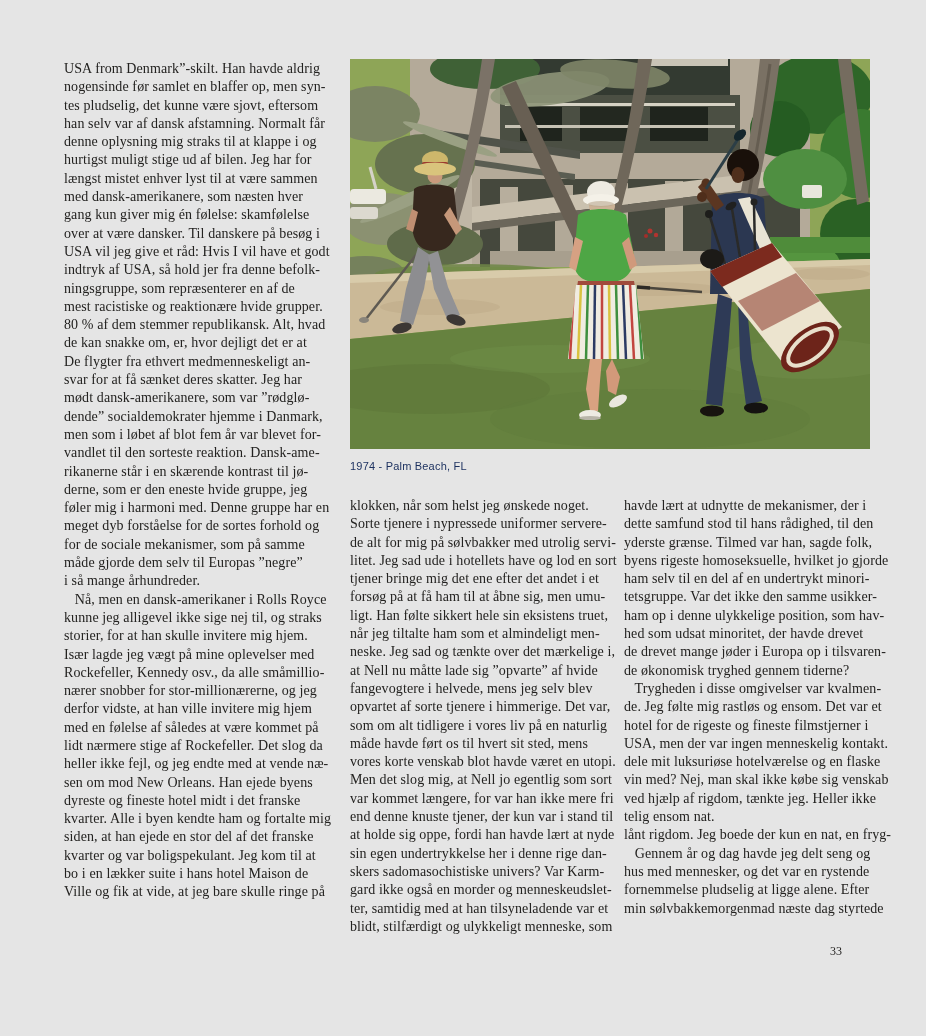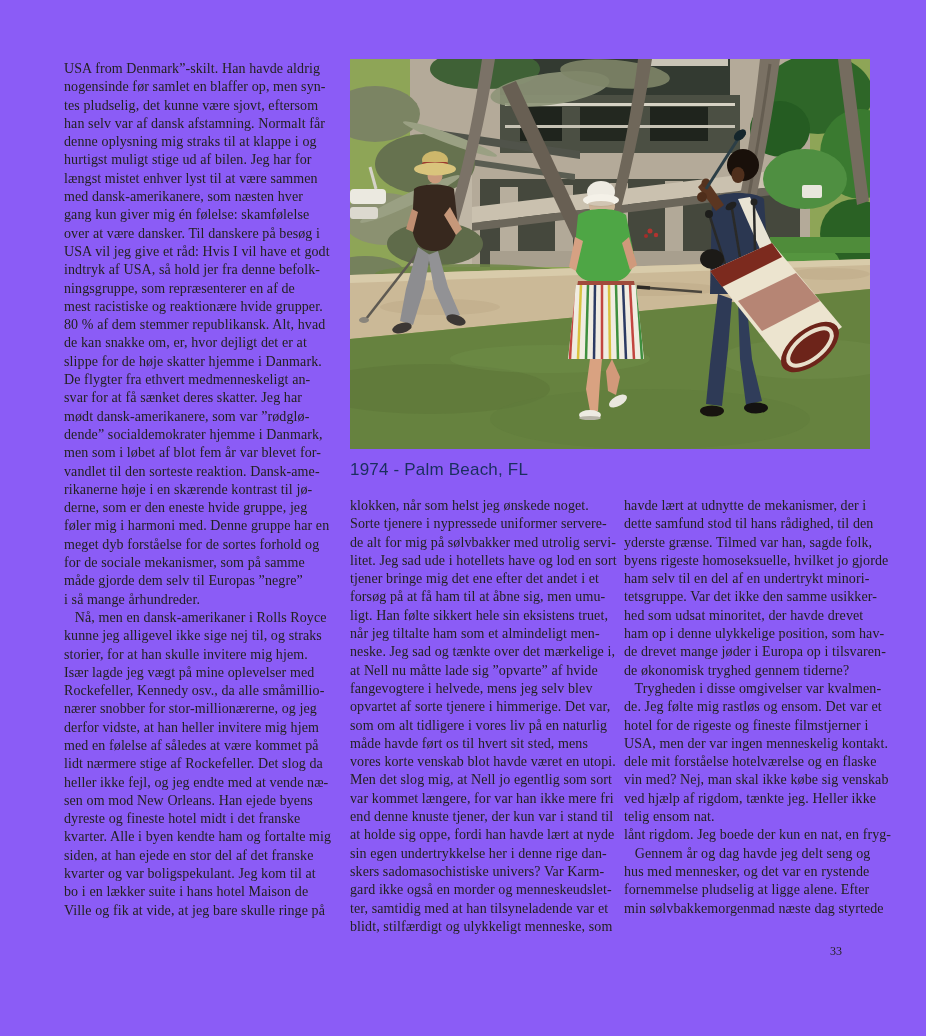--- a/index.html
+++ b/index.html
@@ -3,7 +3,7 @@
 <meta charset="utf-8">
 <style>
   html,body{margin:0;padding:0;background:#ffffff;}
-  #page{position:relative;width:926px;height:1036px;background:#8b5cf6;overflow:hidden;
+  #page{position:relative;width:926px;height:1036px;background:#e5e5e5;overflow:hidden;
         font-family:"Liberation Serif", serif;color:#232220;}
   .col{position:absolute;font-size:14px;line-height:18.3px;letter-spacing:0.1px;}
   .tl{white-space:pre;height:18.3px;}

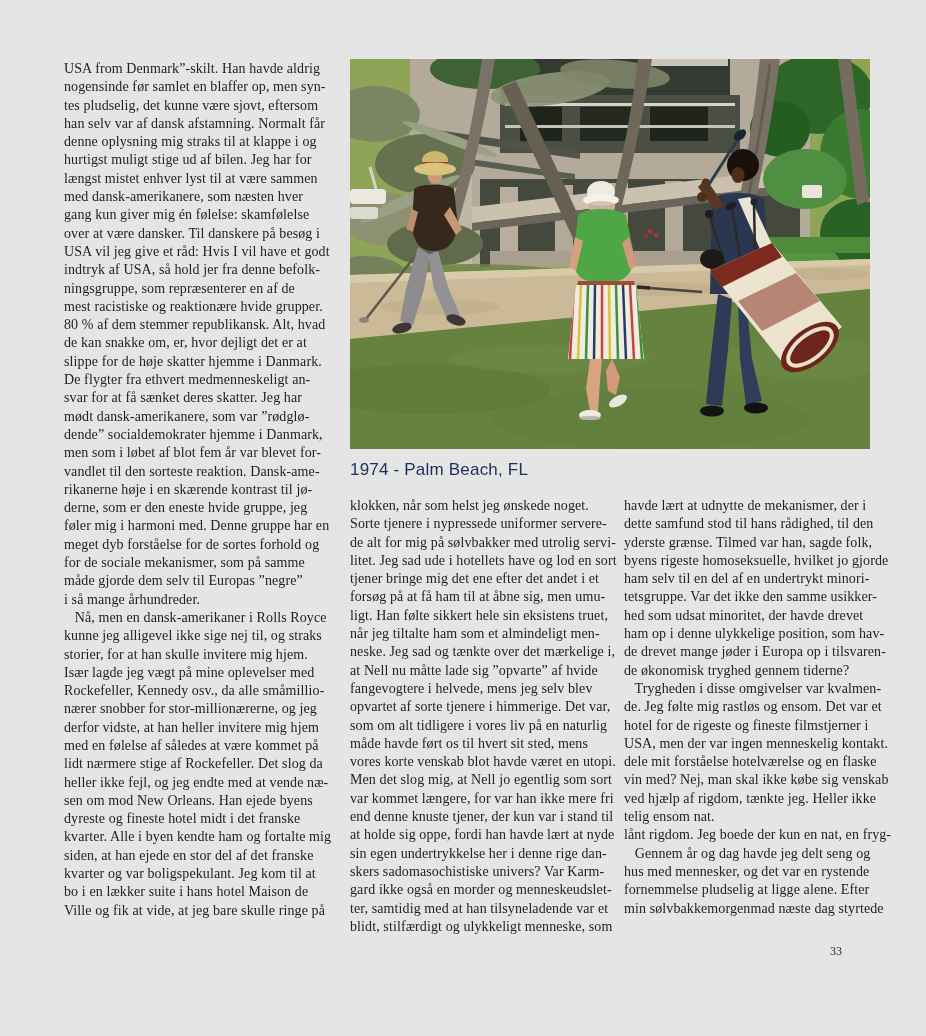--- a/index.html
+++ b/index.html
@@ -39,7 +39,6 @@
       <div class="tl">mest racistiske og reaktionære hvide grupper.</div>
       <div class="tl">80 % af dem stemmer republikansk. Alt, hvad</div>
       <div class="tl">de kan snakke om, er, hvor dejligt det er at</div>
-      <div class="tl">slippe for de høje skatter hjemme i Danmark.</div>
       <div class="tl">De flygter fra ethvert medmenneskeligt an-</div>
       <div class="tl">svar for at få sænket deres skatter. Jeg har</div>
       <div class="tl">mødt dansk-amerikanere, som var ”rødglø-</div>

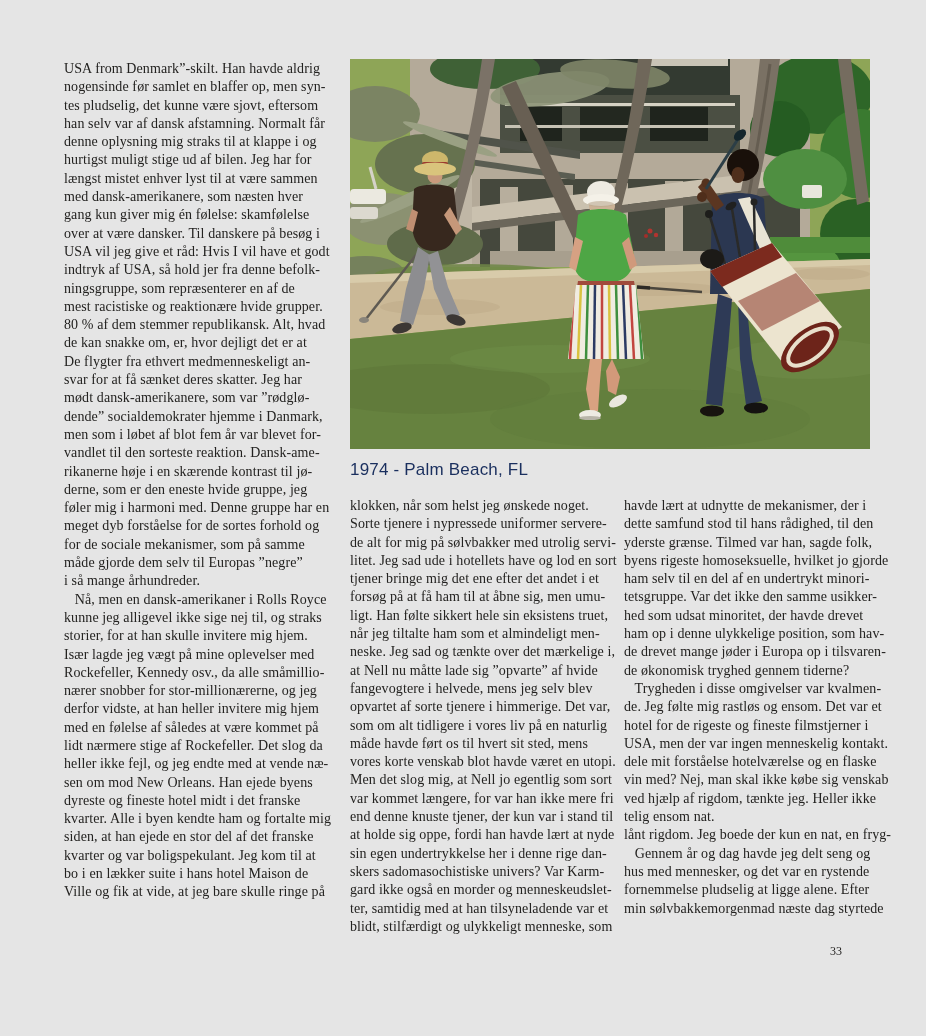--- a/index.html
+++ b/index.html
@@ -45,7 +45,7 @@
       <div class="tl">dende” socialdemokrater hjemme i Danmark,</div>
       <div class="tl">men som i løbet af blot fem år var blevet for-</div>
       <div class="tl">vandlet til den sorteste reaktion. Dansk-ame-</div>
-      <div class="tl">rikanerne høje i en skærende kontrast til jø-</div>
+      <div class="tl">rikanerne står i en skærende kontrast til jø-</div>
       <div class="tl">derne, som er den eneste hvide gruppe, jeg</div>
       <div class="tl">føler mig i harmoni med. Denne gruppe har en</div>
       <div class="tl">meget dyb forståelse for de sortes forhold og</div>

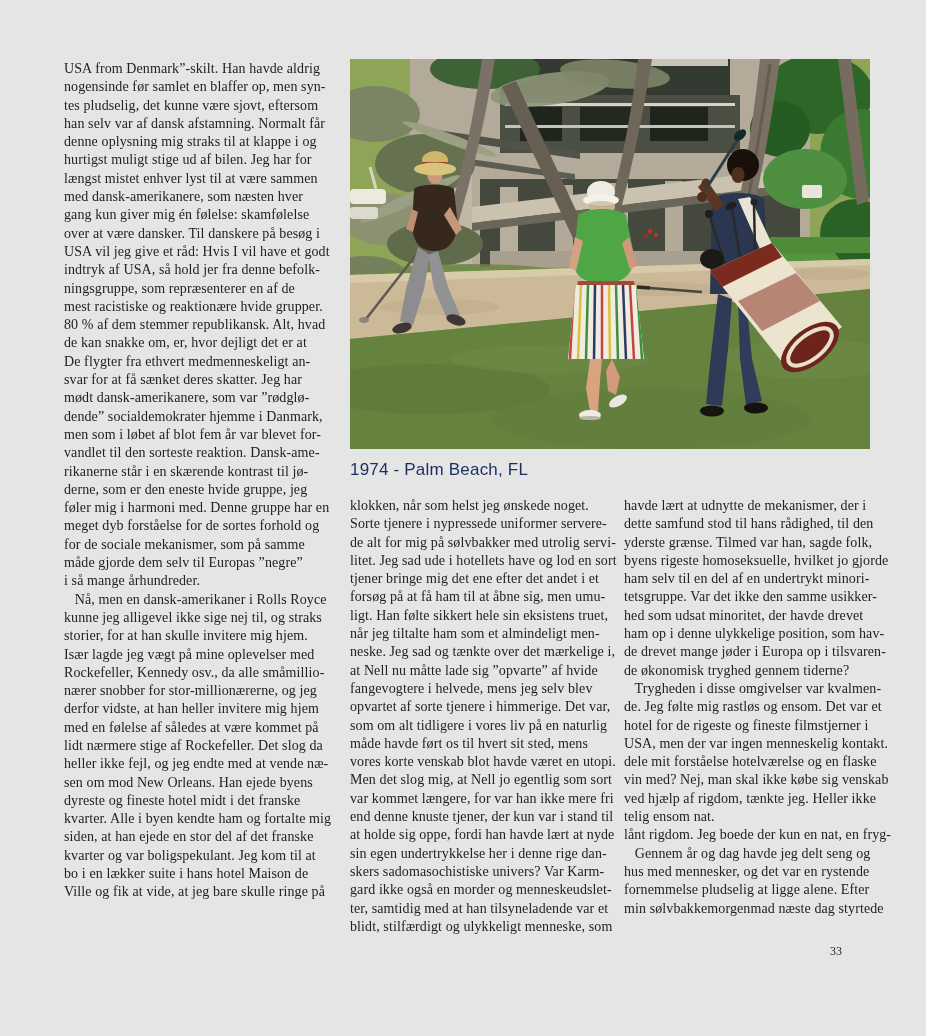--- a/index.html
+++ b/index.html
@@ -13,7 +13,7 @@
   #photo{position:absolute;left:350px;top:59px;width:520px;height:390px;overflow:hidden;}
   #photo svg{display:block;}
   #caption{position:absolute;left:350px;top:460px;font-family:"Liberation Sans", sans-serif;
-           font-size:17px;color:#1a2f5e;letter-spacing:0.2px;}
+           font-size:11px;color:#1a2f5e;letter-spacing:0.2px;}
   #pagenum{position:absolute;left:830px;top:944px;width:40px;text-align:left;
            font-size:12px;color:#232220;}
 </style>

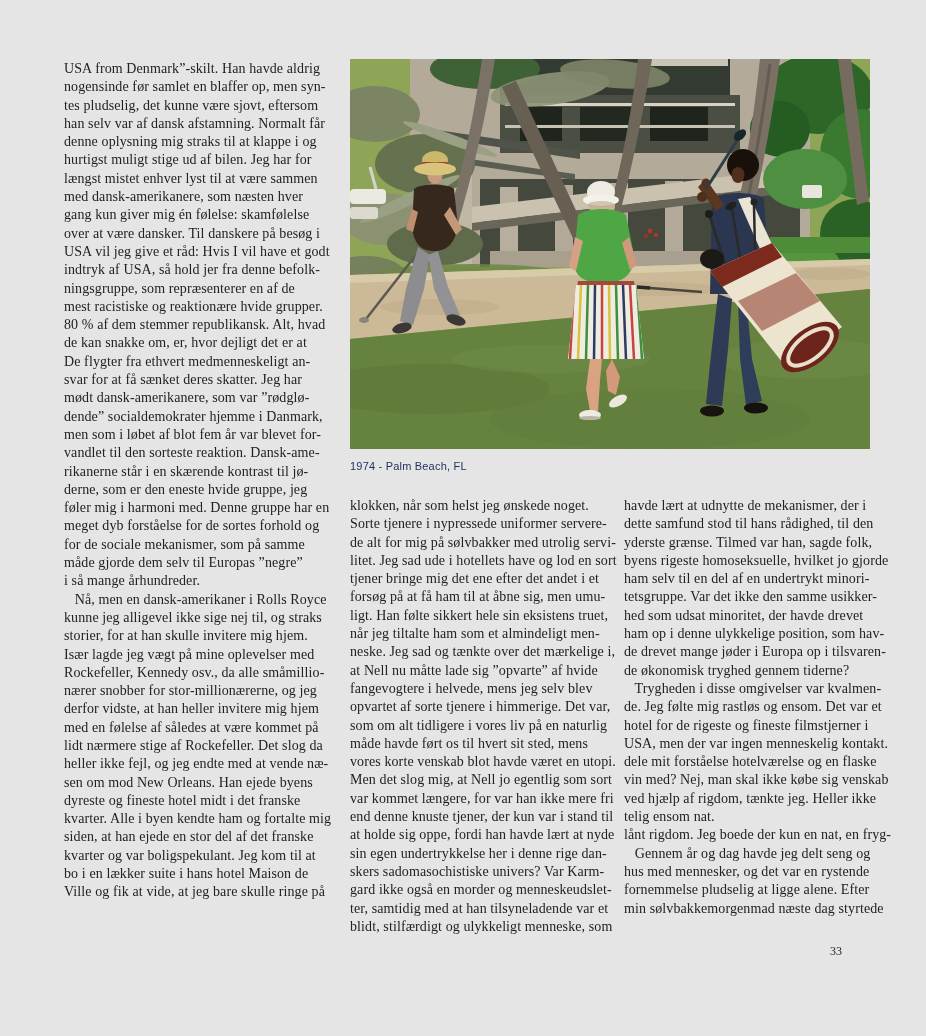--- a/index.html
+++ b/index.html
@@ -270,8 +270,8 @@
       <div class="tl">byens rigeste homoseksuelle, hvilket jo gjorde</div>
       <div class="tl">ham selv til en del af en undertrykt minori-</div>
       <div class="tl">tetsgruppe. Var det ikke den samme usikker-</div>
+      <div class="tl">ham op i denne ulykkelige position, som hav-</div>
       <div class="tl">hed som udsat minoritet, der havde drevet</div>
-      <div class="tl">ham op i denne ulykkelige position, som hav-</div>
       <div class="tl">de drevet mange jøder i Europa op i tilsvaren-</div>
       <div class="tl">de økonomisk tryghed gennem tiderne?</div>
       <div class="tl">   Trygheden i disse omgivelser var kvalmen-</div>

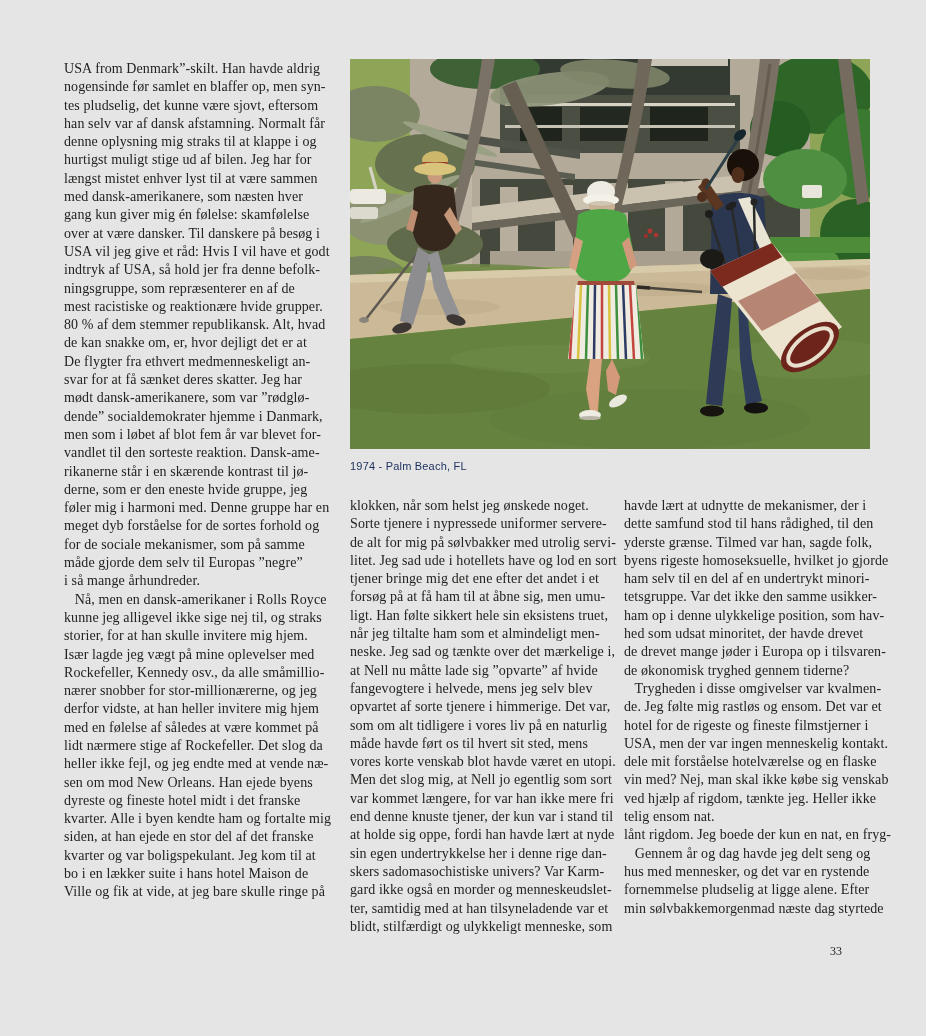--- a/index.html
+++ b/index.html
@@ -58,7 +58,7 @@
       <div class="tl">Især lagde jeg vægt på mine oplevelser med</div>
       <div class="tl">Rockefeller, Kennedy osv., da alle småmillio-</div>
       <div class="tl">nærer snobber for stor-millionærerne, og jeg</div>
-      <div class="tl">derfor vidste, at han heller invitere mig hjem</div>
+      <div class="tl">derfor vidste, at han ville invitere mig hjem</div>
       <div class="tl">med en følelse af således at være kommet på</div>
       <div class="tl">lidt nærmere stige af Rockefeller. Det slog da</div>
       <div class="tl">heller ikke fejl, og jeg endte med at vende næ-</div>

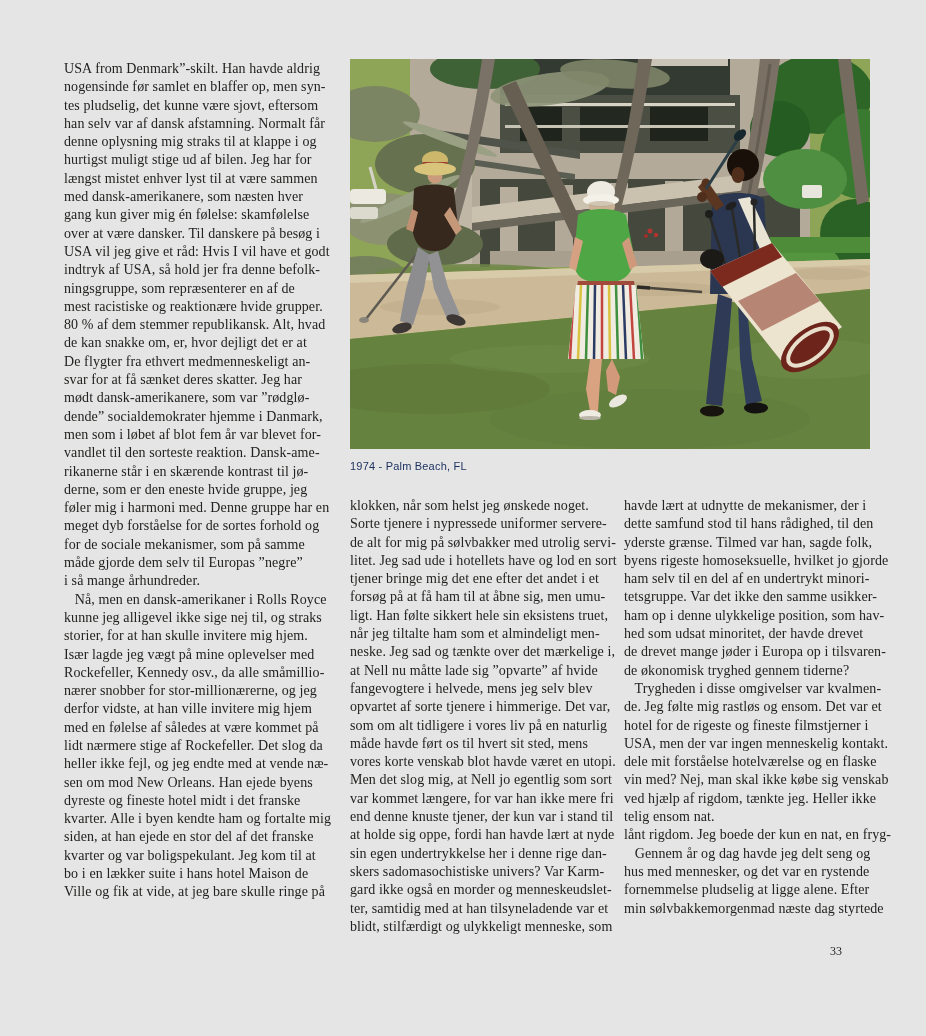--- a/index.html
+++ b/index.html
@@ -278,7 +278,7 @@
       <div class="tl">de. Jeg følte mig rastløs og ensom. Det var et</div>
       <div class="tl">hotel for de rigeste og fineste filmstjerner i</div>
       <div class="tl">USA, men der var ingen menneskelig kontakt.</div>
-      <div class="tl">dele mit forståelse hotelværelse og en flaske</div>
+      <div class="tl">dele mit luksuriøse hotelværelse og en flaske</div>
       <div class="tl">vin med? Nej, man skal ikke købe sig venskab</div>
       <div class="tl">ved hjælp af rigdom, tænkte jeg. Heller ikke</div>
       <div class="tl">telig ensom nat.</div>

